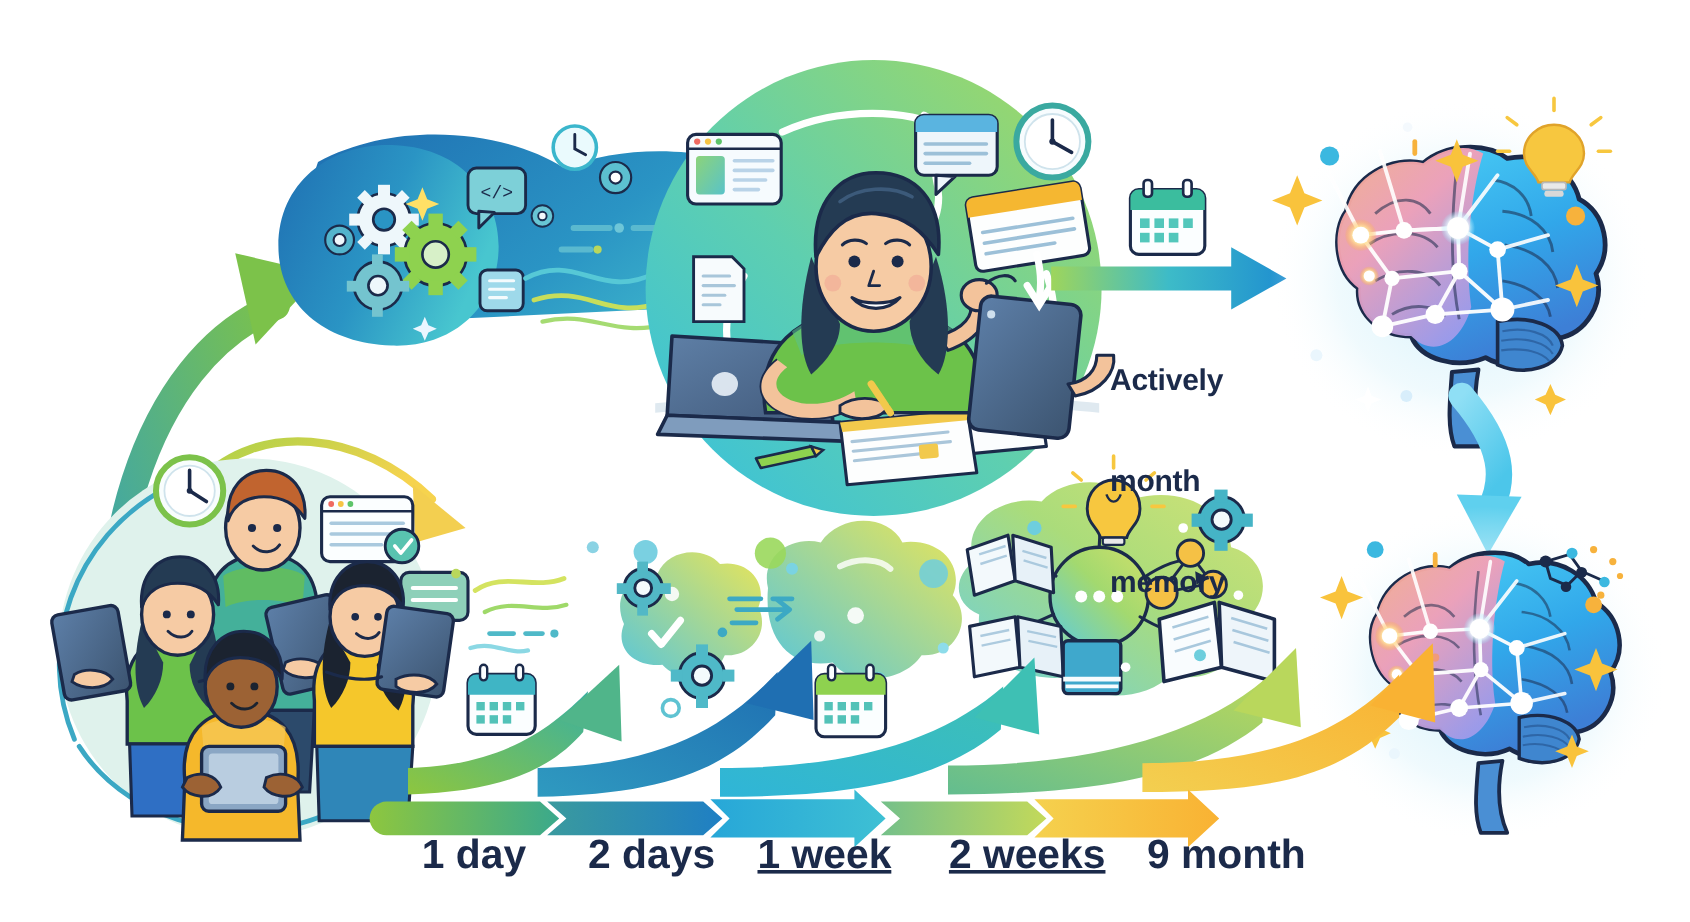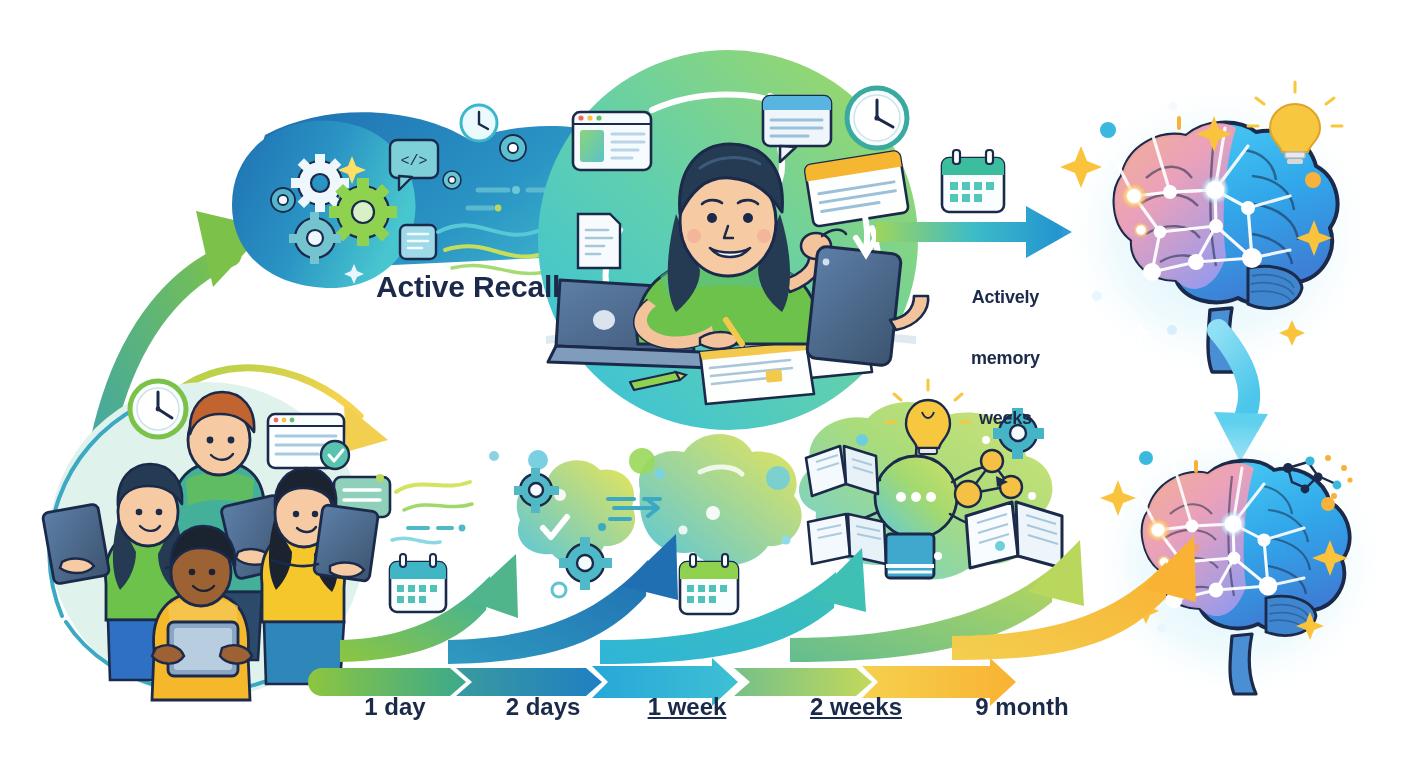--- a/index.html
+++ b/index.html
@@ -977,7 +977,6 @@
 
   </svg>
 
-  <div class="lbl" id="label-active-recall">Active Recall</div>
 
   <div class="lbl" id="label-actively-recall">
     <div>Actively</div>

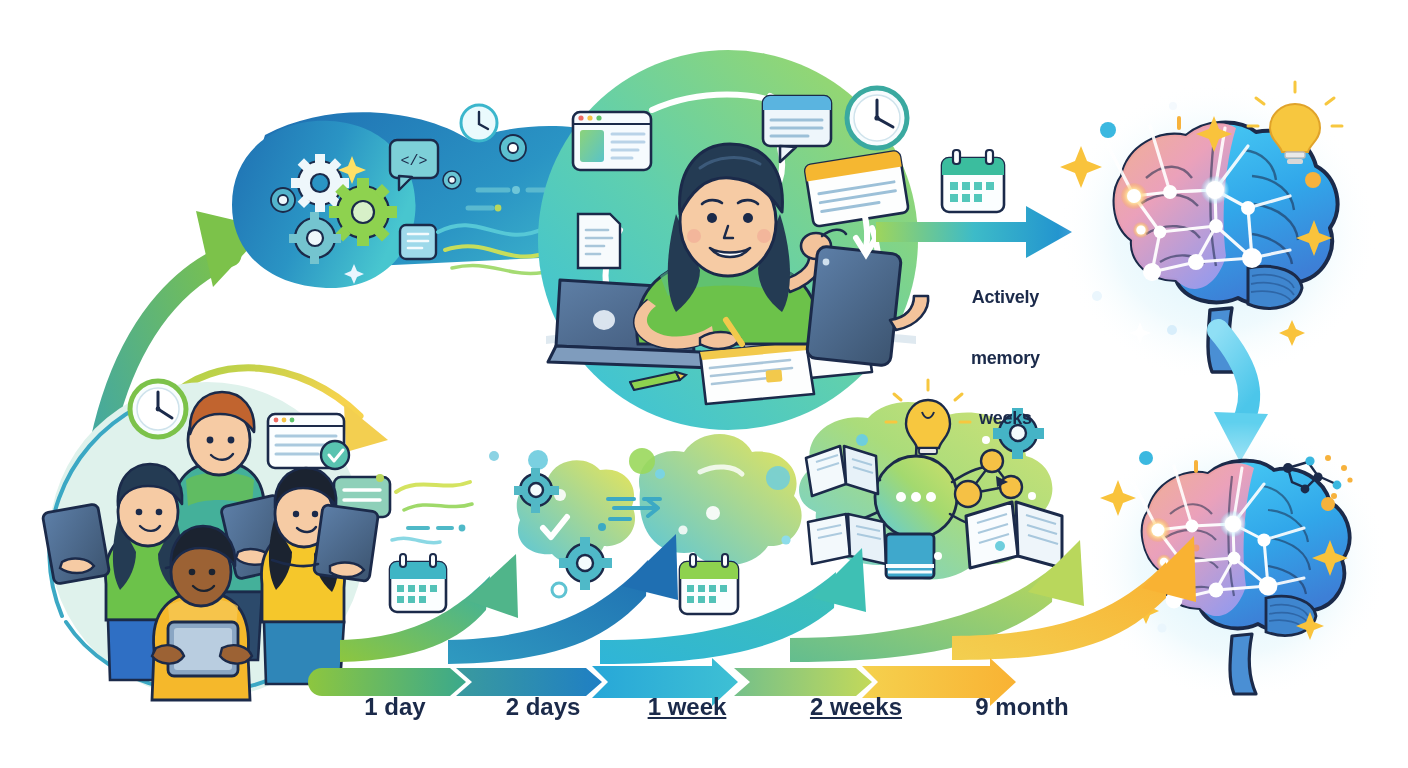--- a/index.html
+++ b/index.html
@@ -20,7 +20,7 @@
     line-height:1.12;
   }
   #label-active-recall{left:376px;top:270px;font-size:30px;}
-  #label-actively-recall{left:971px;top:247px;font-size:18px;text-align:center;}
+  #label-actively-recall{left:925px;top:247px;font-size:25px;}
   .tl-lbl{font-size:24px;font-weight:600;color:#1b2a4a;position:absolute;top:693px;text-align:center;}
   .tl-0{left:330px;width:130px;}
   .tl-1{left:478px;width:130px;}

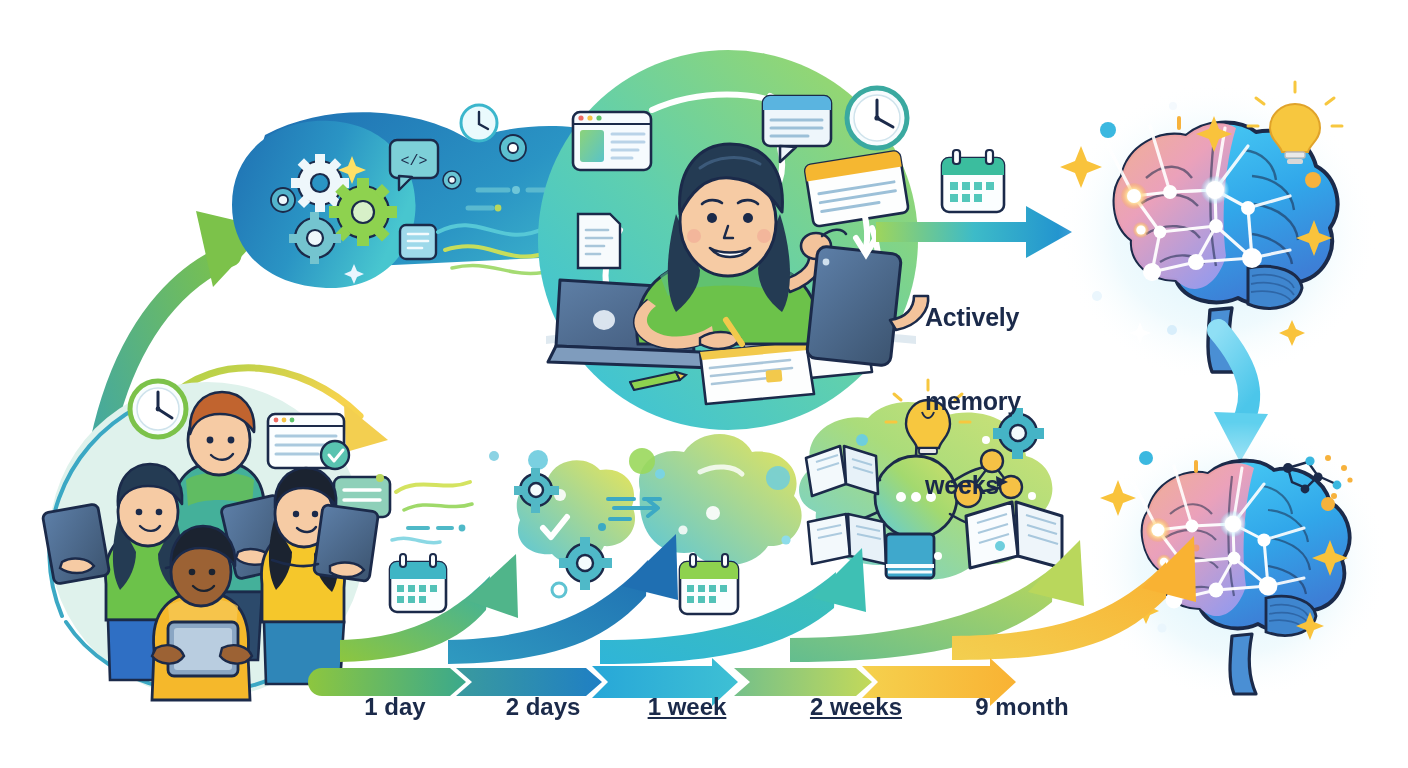--- a/index.html
+++ b/index.html
@@ -980,7 +980,7 @@
 
   <div class="lbl" id="label-actively-recall">
     <div>Actively</div>
-    <div>memory</div>
+    <div>month</div>
     <div>weeks</div>
   </div>
 

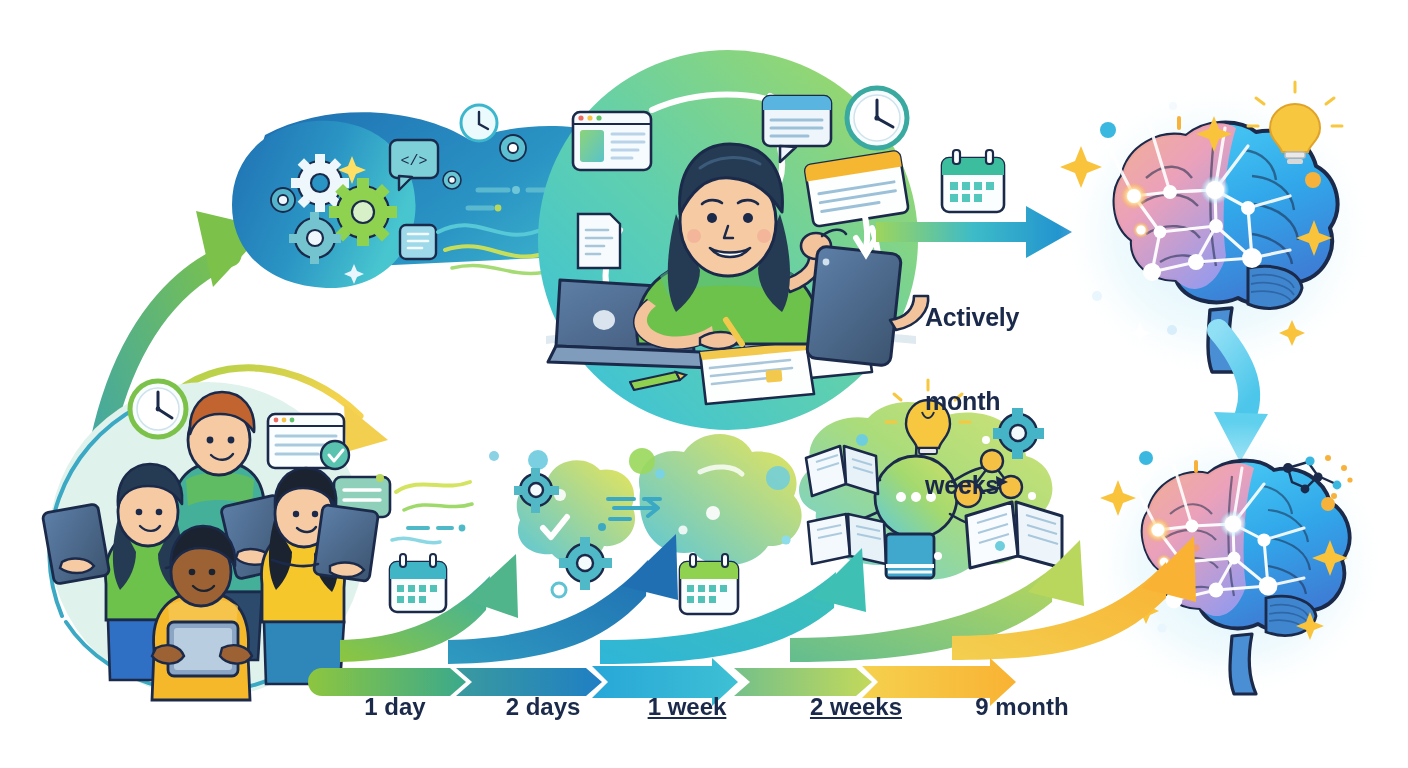--- a/index.html
+++ b/index.html
@@ -981,7 +981,7 @@
   <div class="lbl" id="label-actively-recall">
     <div>Actively</div>
     <div>month</div>
-    <div>weeks</div>
+    <div>memory</div>
   </div>
 
   <div class="tl-lbl tl-0">1 day</div>

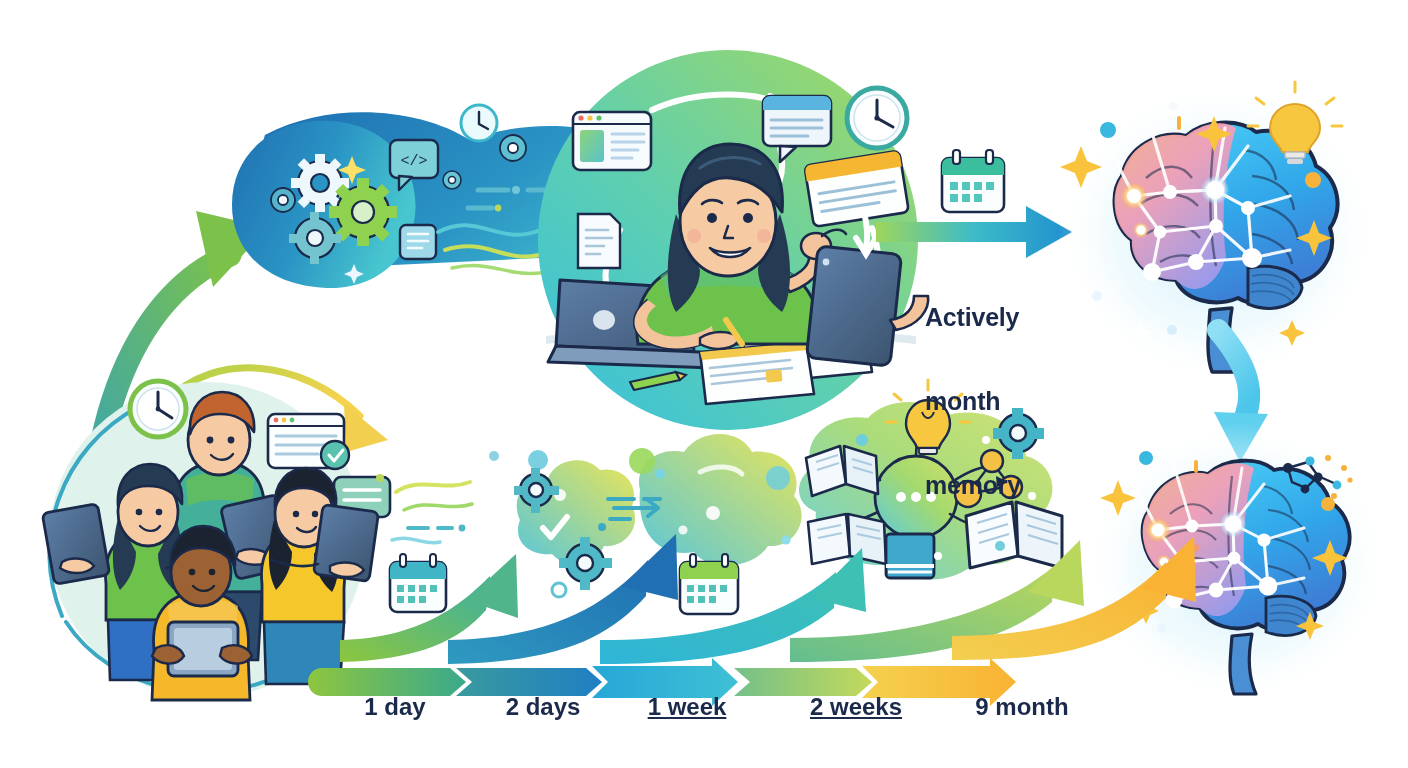--- a/index.html
+++ b/index.html
@@ -21,7 +21,7 @@
   }
   #label-active-recall{left:376px;top:270px;font-size:30px;}
   #label-actively-recall{left:925px;top:247px;font-size:25px;}
-  .tl-lbl{font-size:24px;font-weight:600;color:#1b2a4a;position:absolute;top:693px;text-align:center;}
+  .tl-lbl{font-size:34px;font-weight:600;color:#1b2a4a;position:absolute;top:693px;text-align:center;}
   .tl-0{left:330px;width:130px;}
   .tl-1{left:478px;width:130px;}
   .tl-2{left:622px;width:130px;text-decoration:underline;}

